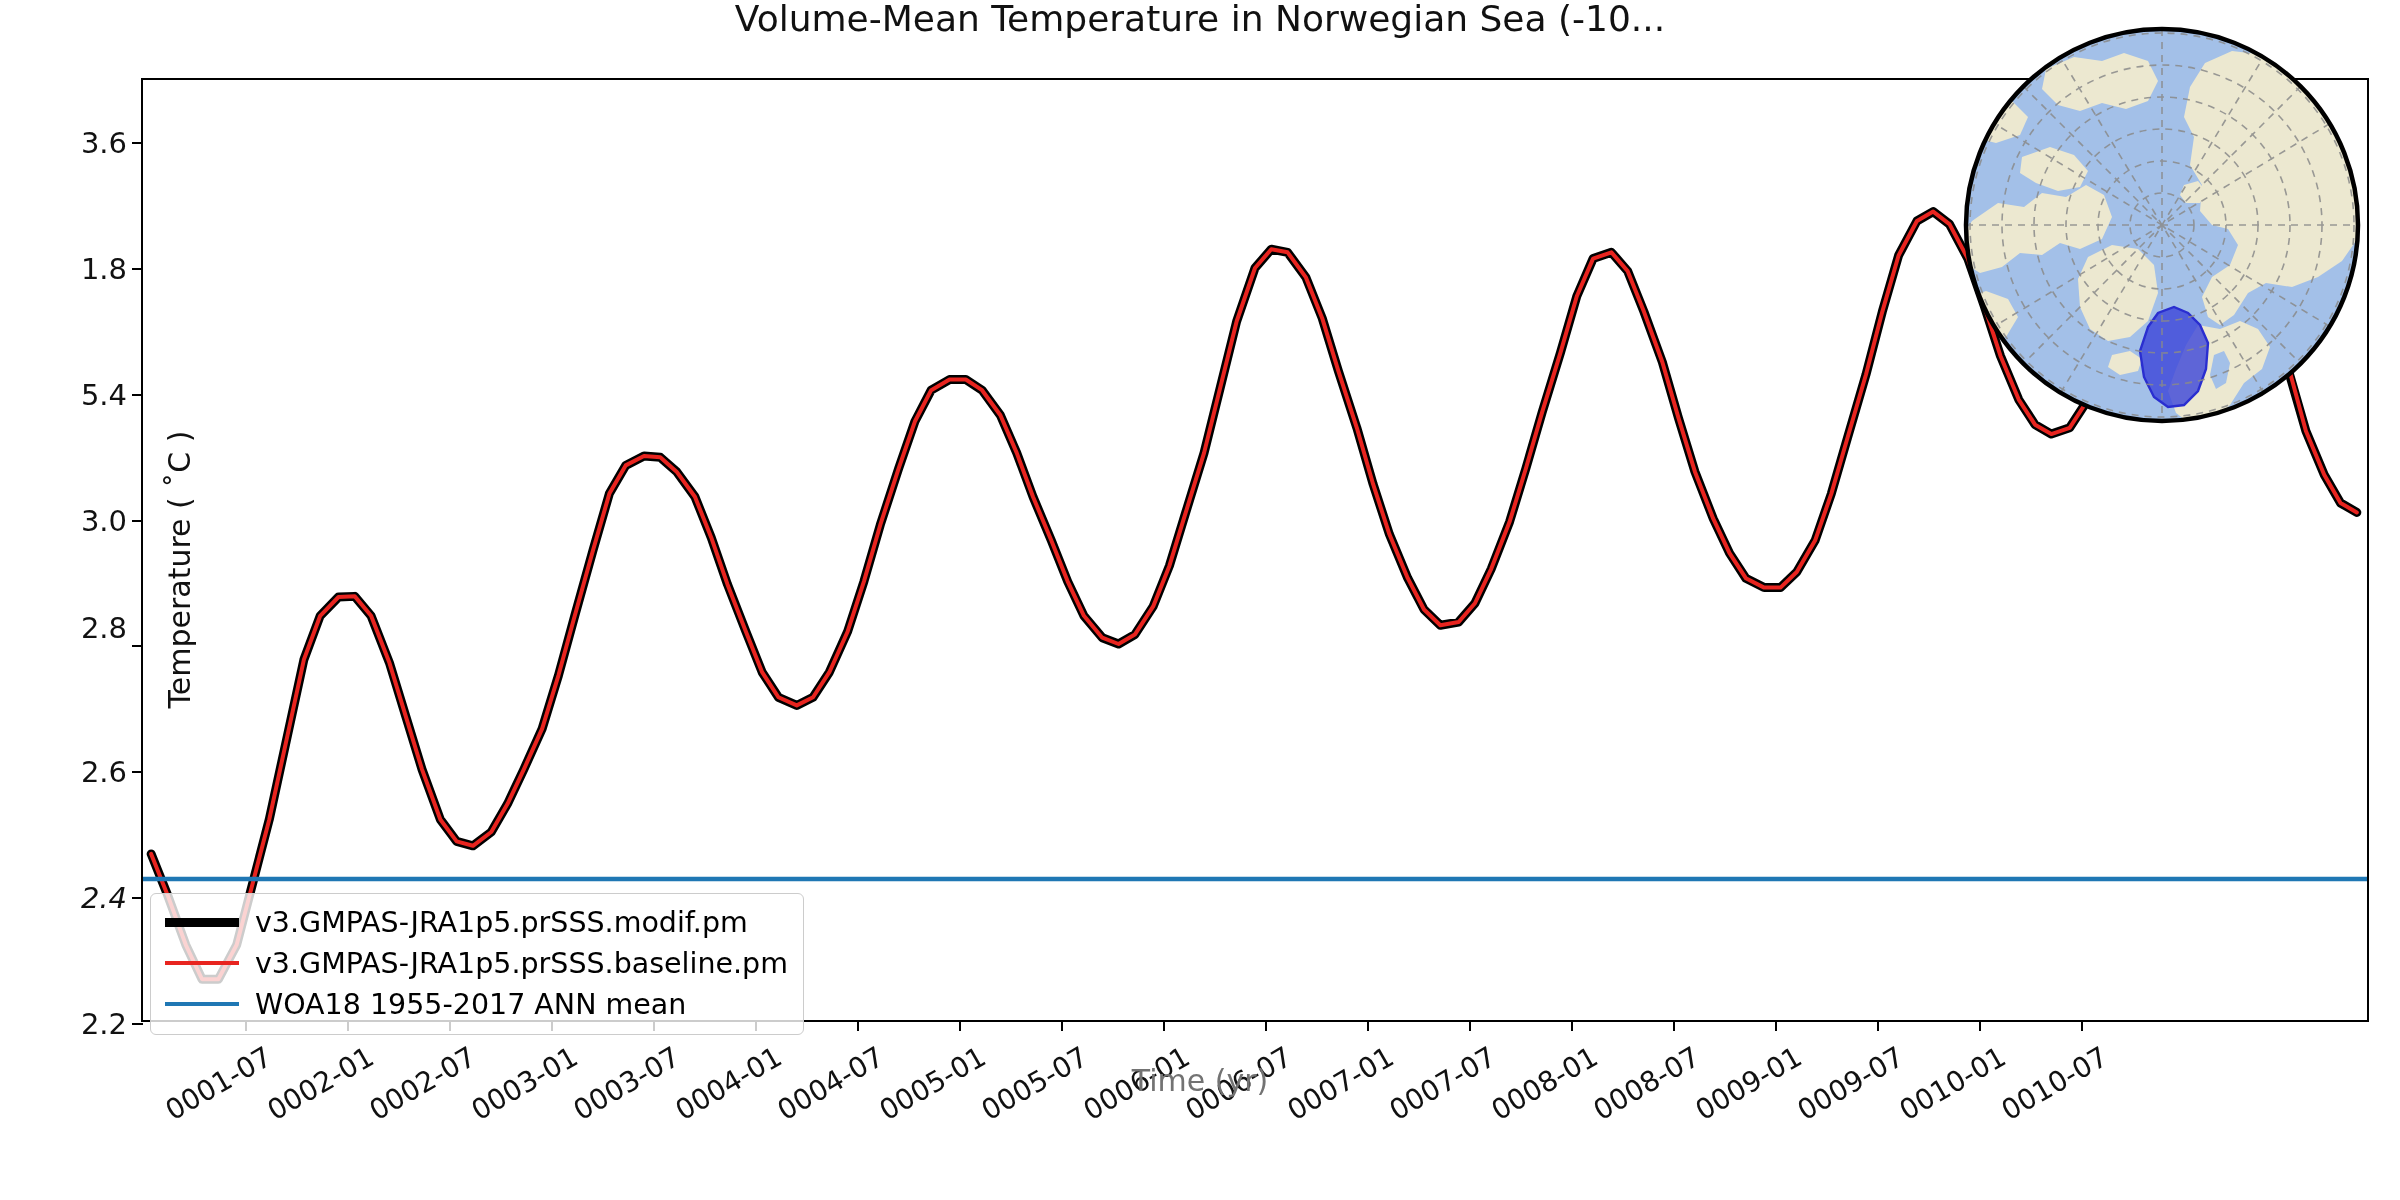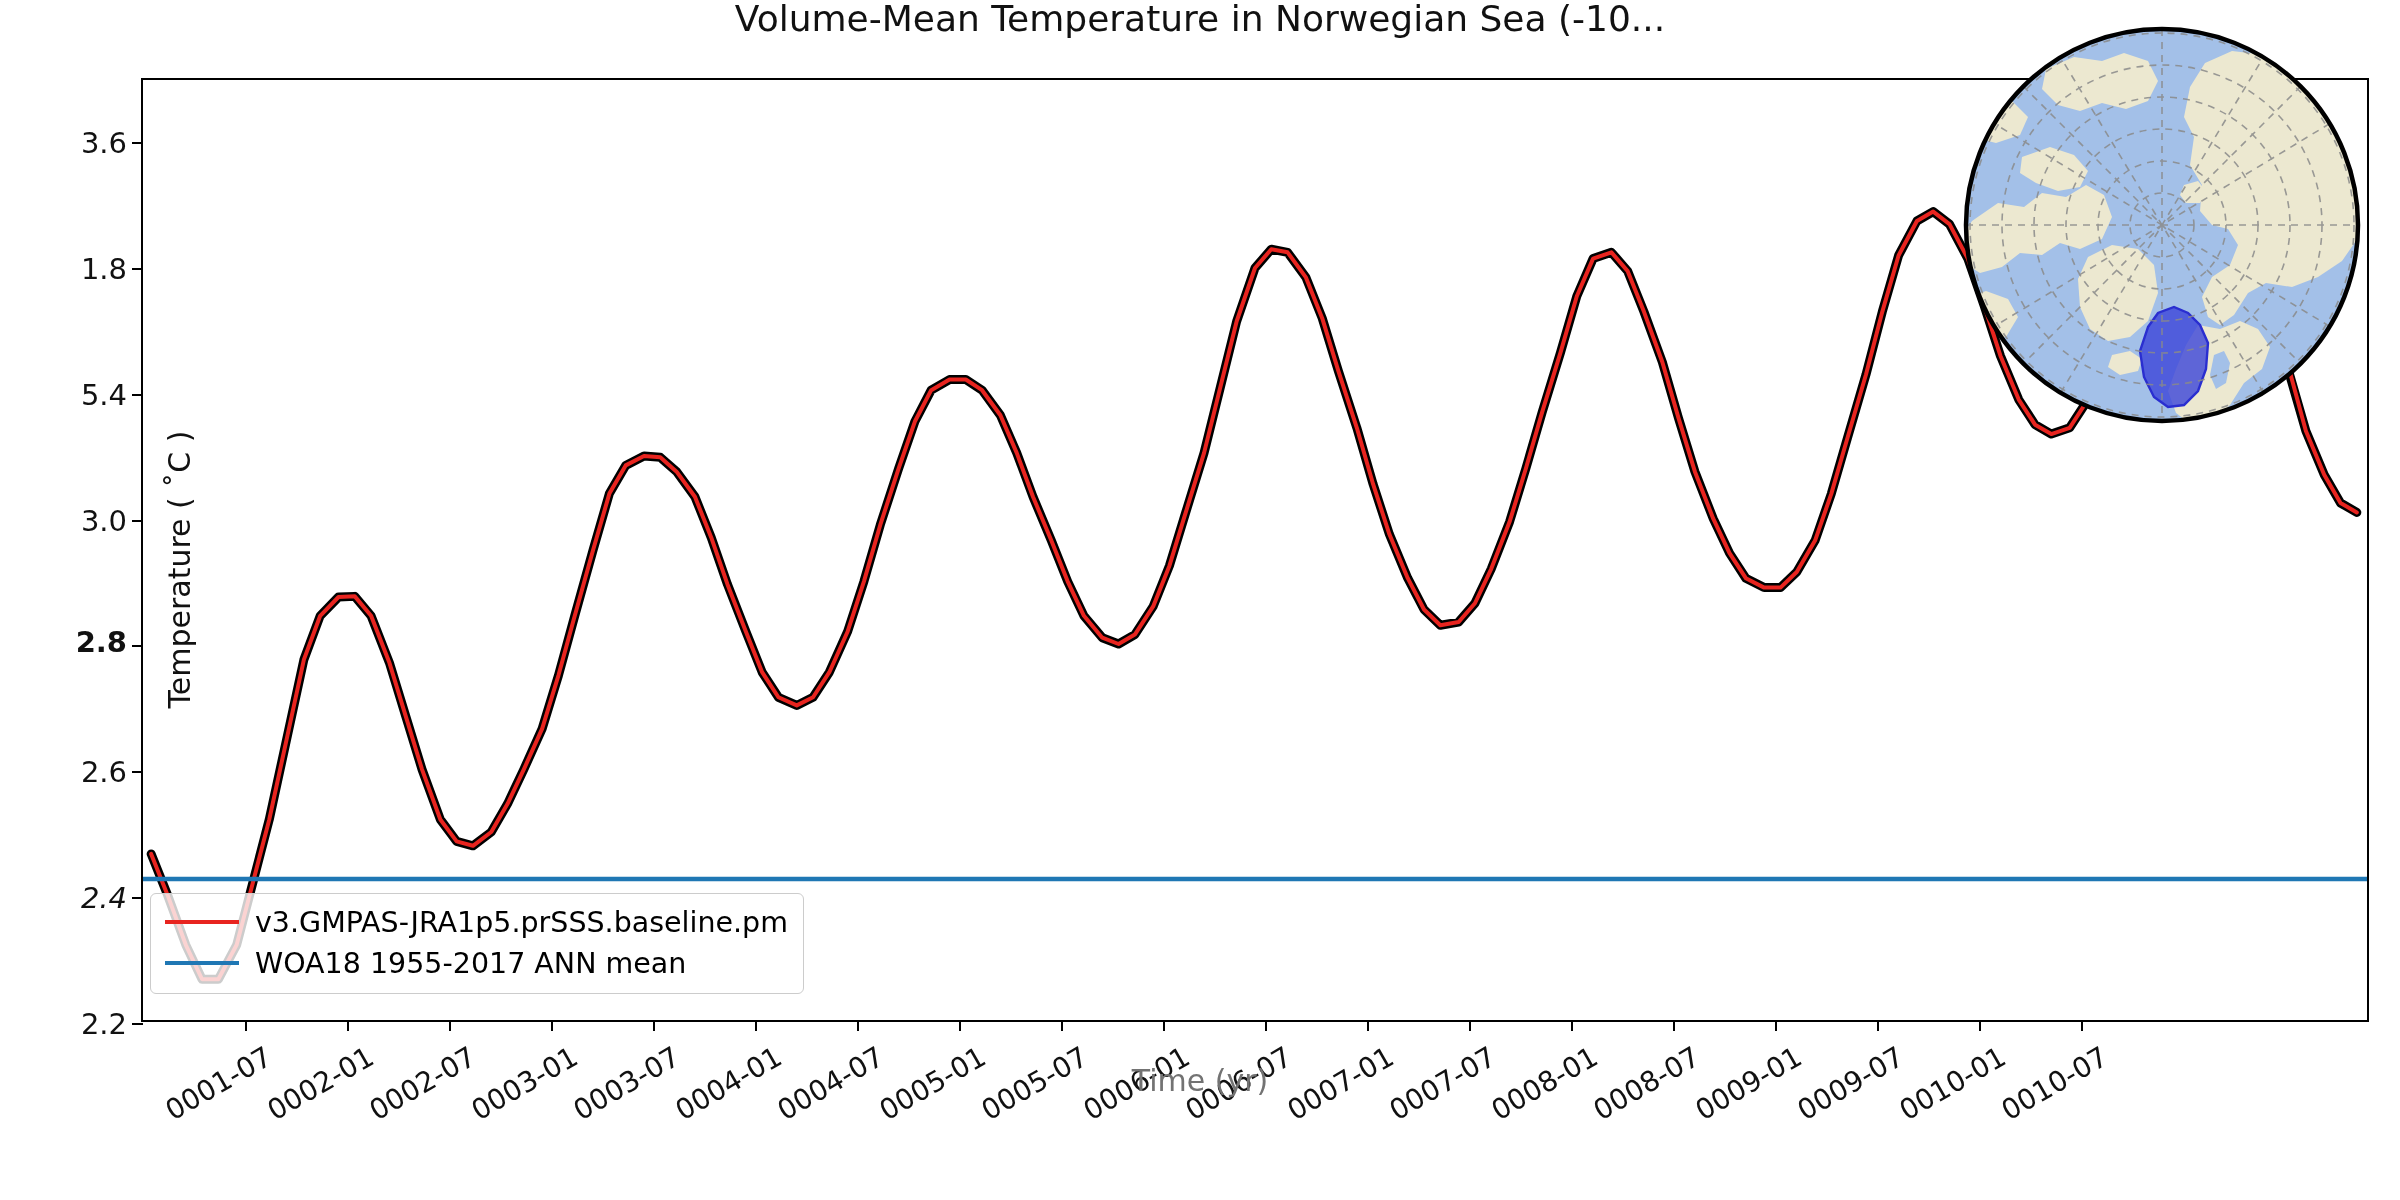--- a/index.html
+++ b/index.html
@@ -95,7 +95,7 @@
         <div class="ytick-mark" style="top: 314.667px;"></div>
         <div class="ytick" style="top: 440.533px;">3.0</div>
         <div class="ytick-mark" style="top: 440.533px;"></div>
-        <div class="ytick" style="top: 562px; font-weight: bold;">2.8</div>
+        <div class="ytick" style="top: 548px;">2.8</div>
         <div class="ytick-mark" style="top: 566.4px;"></div>
         <div class="ytick" style="top: 692.267px;">2.6</div>
         <div class="ytick-mark" style="top: 692.267px;"></div>

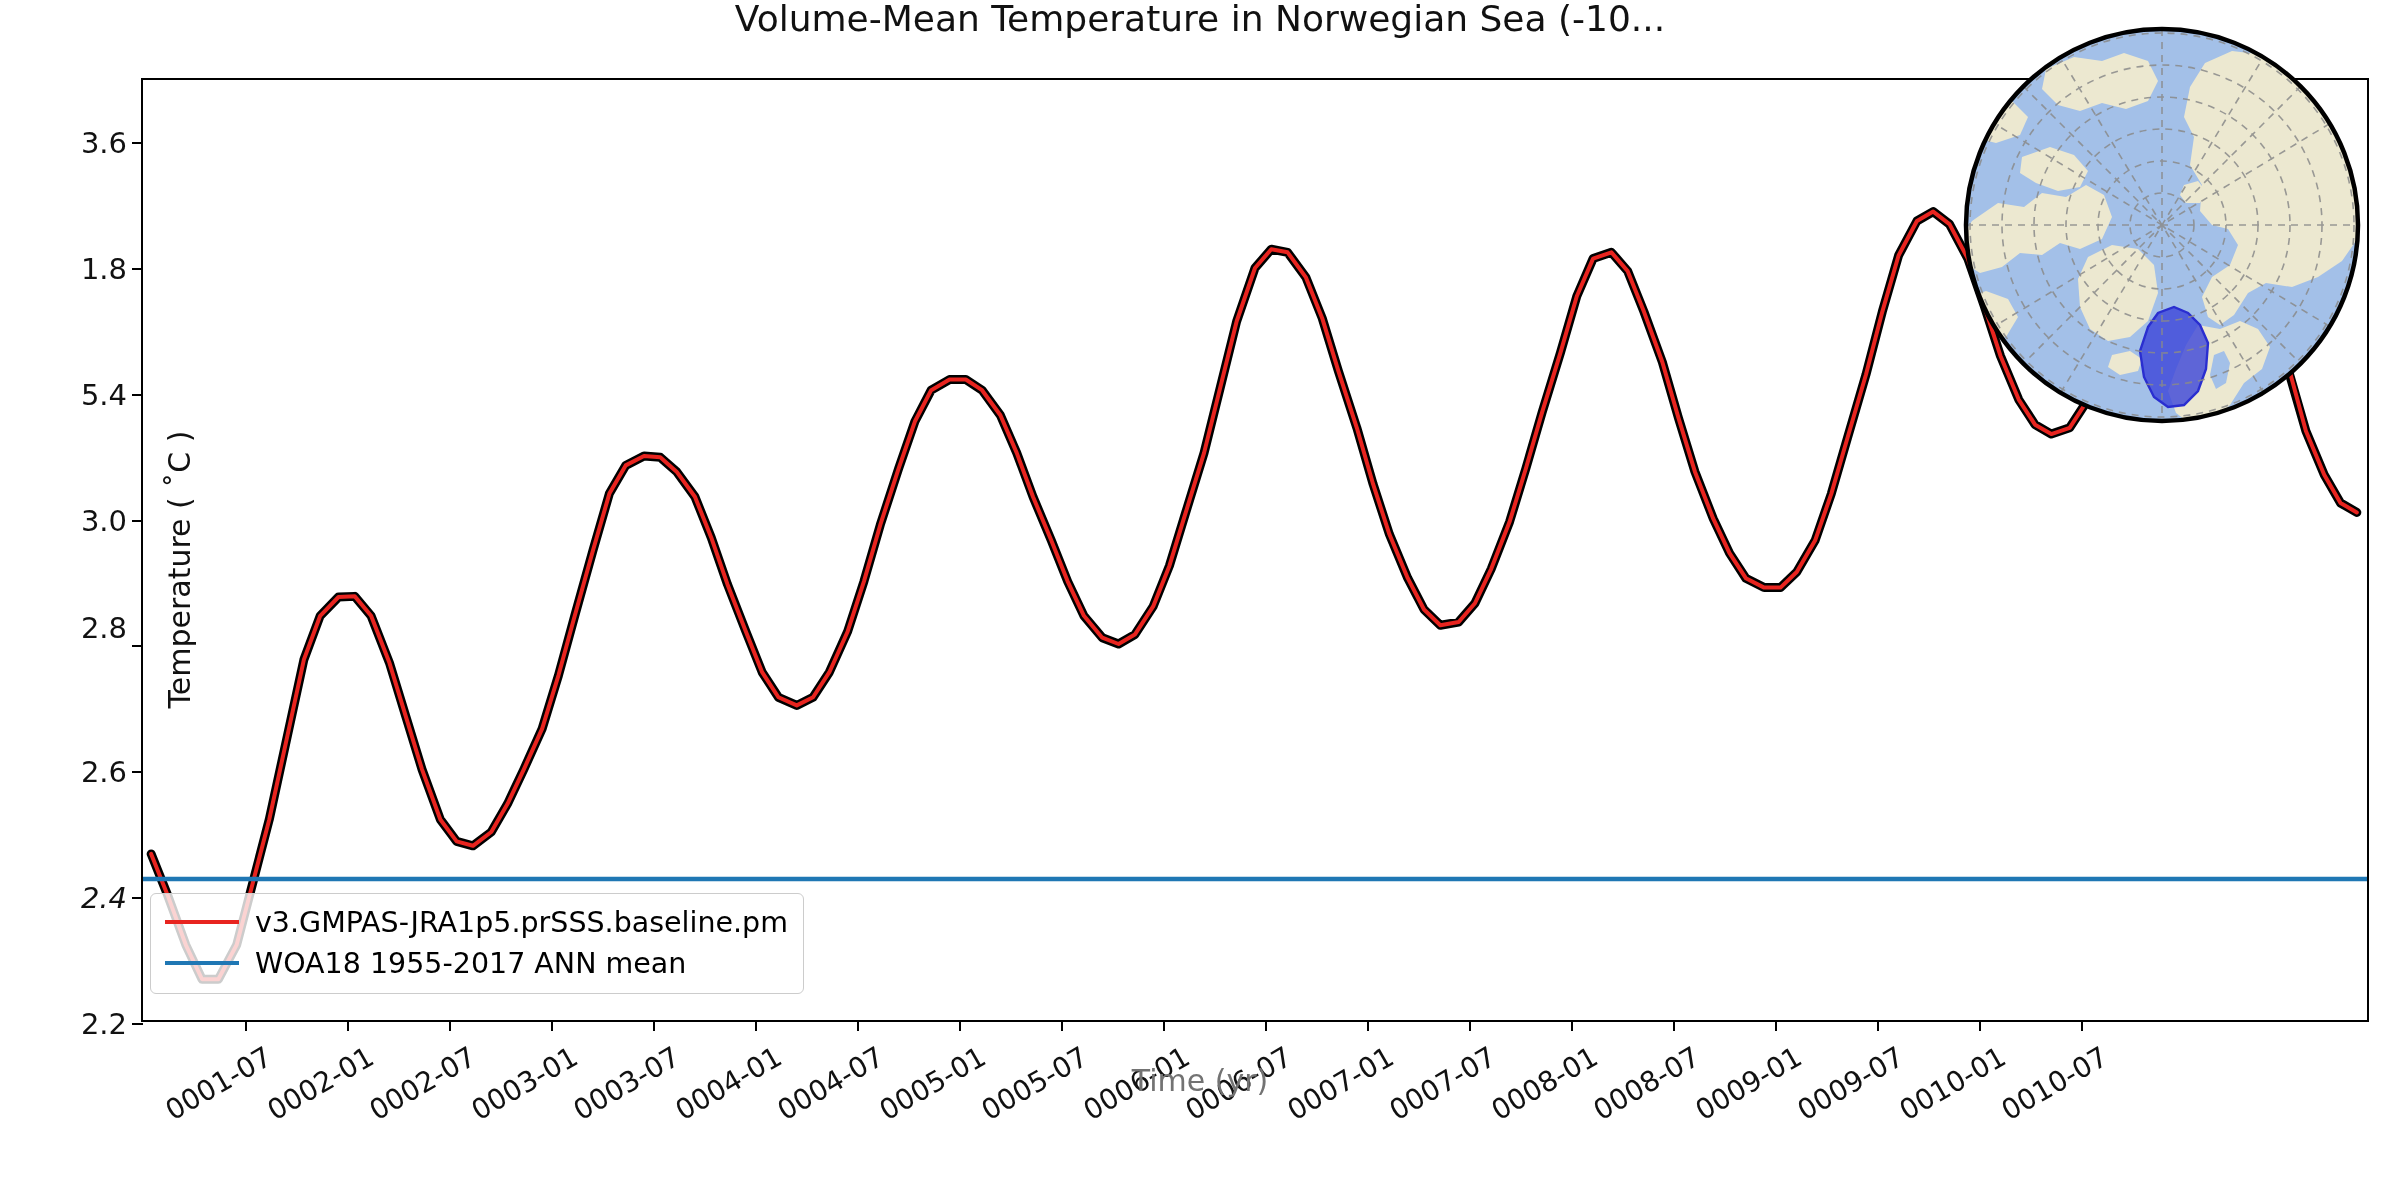--- a/index.html
+++ b/index.html
@@ -158,6 +158,10 @@
 
   <div id="legend">
     <div class="legend-row">
+      <span class="legend-swatch sw-black"></span>
+      <span class="legend-text">v3.GMPAS-JRA1p5.prSSS.modif.pm</span>
+    </div>
+    <div class="legend-row">
       <span class="legend-swatch sw-red"></span>
       <span class="legend-text">v3.GMPAS-JRA1p5.prSSS.baseline.pm</span>
     </div>

